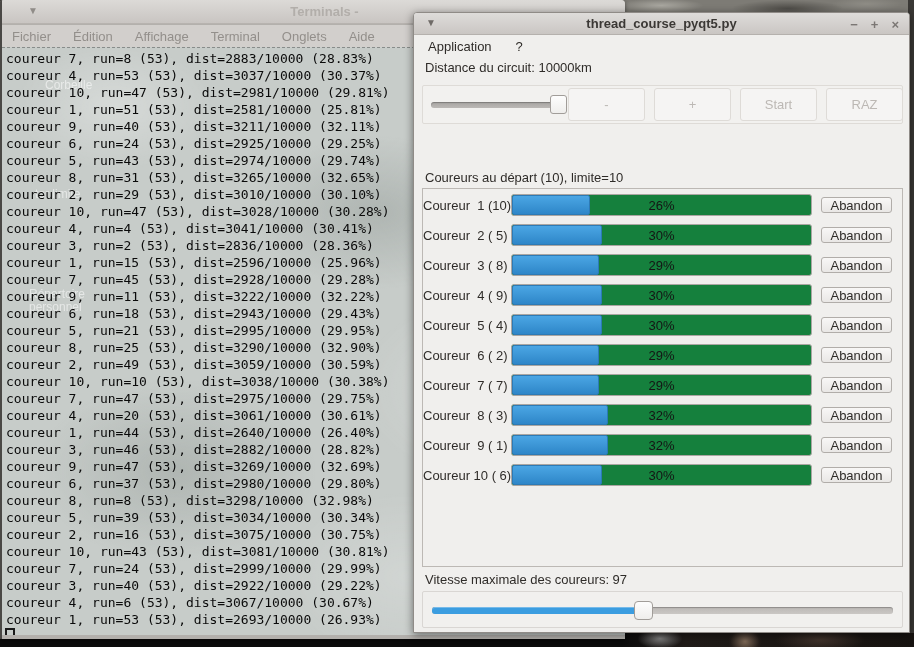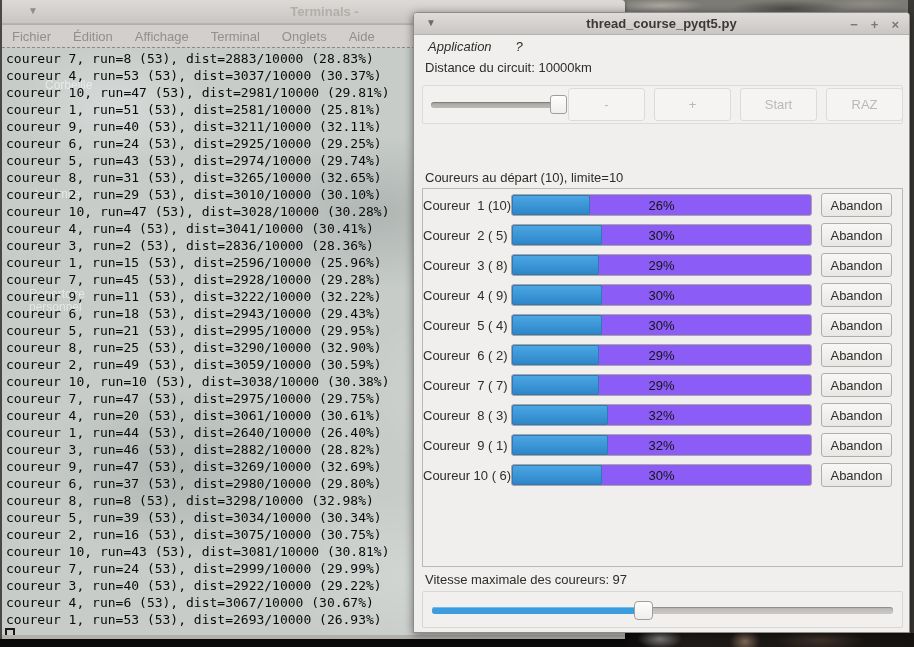--- a/index.html
+++ b/index.html
@@ -89,7 +89,7 @@
     position:absolute; left:0; top:22px; right:0; height:23px;
     display:flex; align-items:center; background:#f0efed;
   }
-  .app-menubar .mi { padding:6px 10px; margin-left:4px;font-style:italic; }
+  .app-menubar .mi { padding:6px 10px; margin-left:4px; }
   .lbl { position:absolute; left:11px; }
   .lbl-distance { top:47px; }
   .lbl-coureurs { top:157px; }

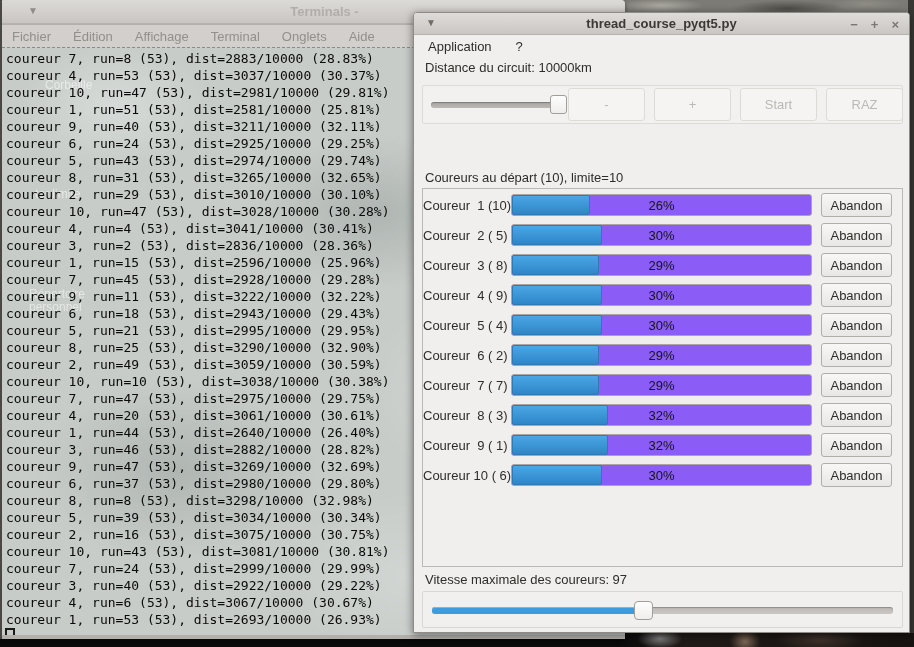--- a/index.html
+++ b/index.html
@@ -125,7 +125,7 @@
   .row-label { width:88px; white-space:pre; flex:none; }
   .pbar {
     position:relative; width:301px; height:22px; flex:none;
-    background:#8b5cf6; border:1px solid #aaa6a2; border-radius:3px; overflow:hidden;
+    background:#15803d; border:1px solid #aaa6a2; border-radius:3px; overflow:hidden;
   }
   .pbar-fill {
     position:absolute; left:0; top:0; bottom:0;

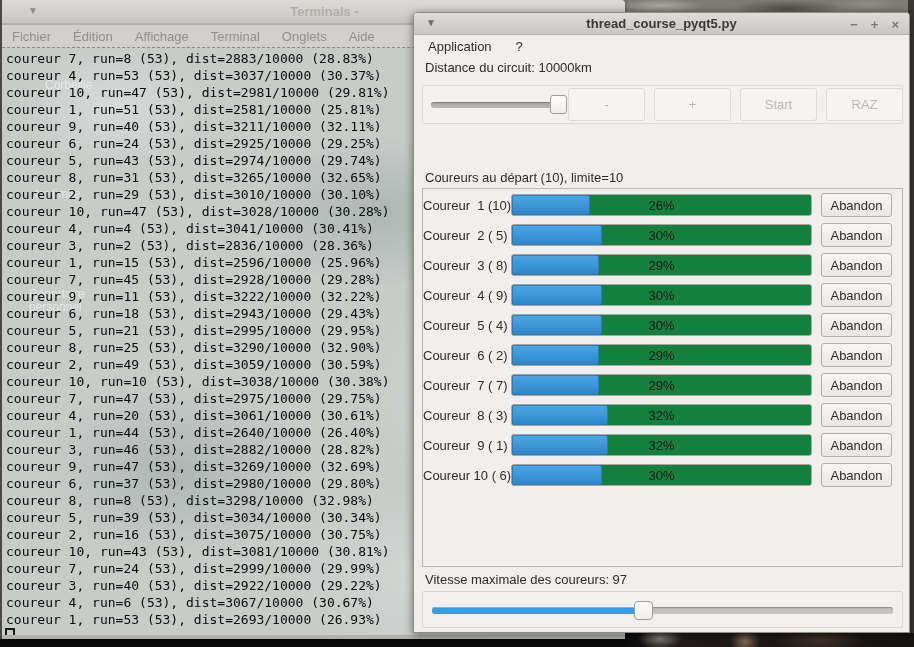--- a/index.html
+++ b/index.html
@@ -134,7 +134,7 @@
   }
   .pbar-text { position:absolute; inset:0; display:flex; align-items:center; justify-content:center; color:#141414; }
   .btn-abandon {
-    margin-left:9px; width:71px; height:24px; flex:none;
+    margin-left:9px; width:71px; height:16px; flex:none;
     display:flex; align-items:center; justify-content:center;
     background:linear-gradient(#f8f7f6,#e9e7e5); border:1px solid #b1ada9; border-radius:3px;
     color:#2f2c29; cursor:default;

